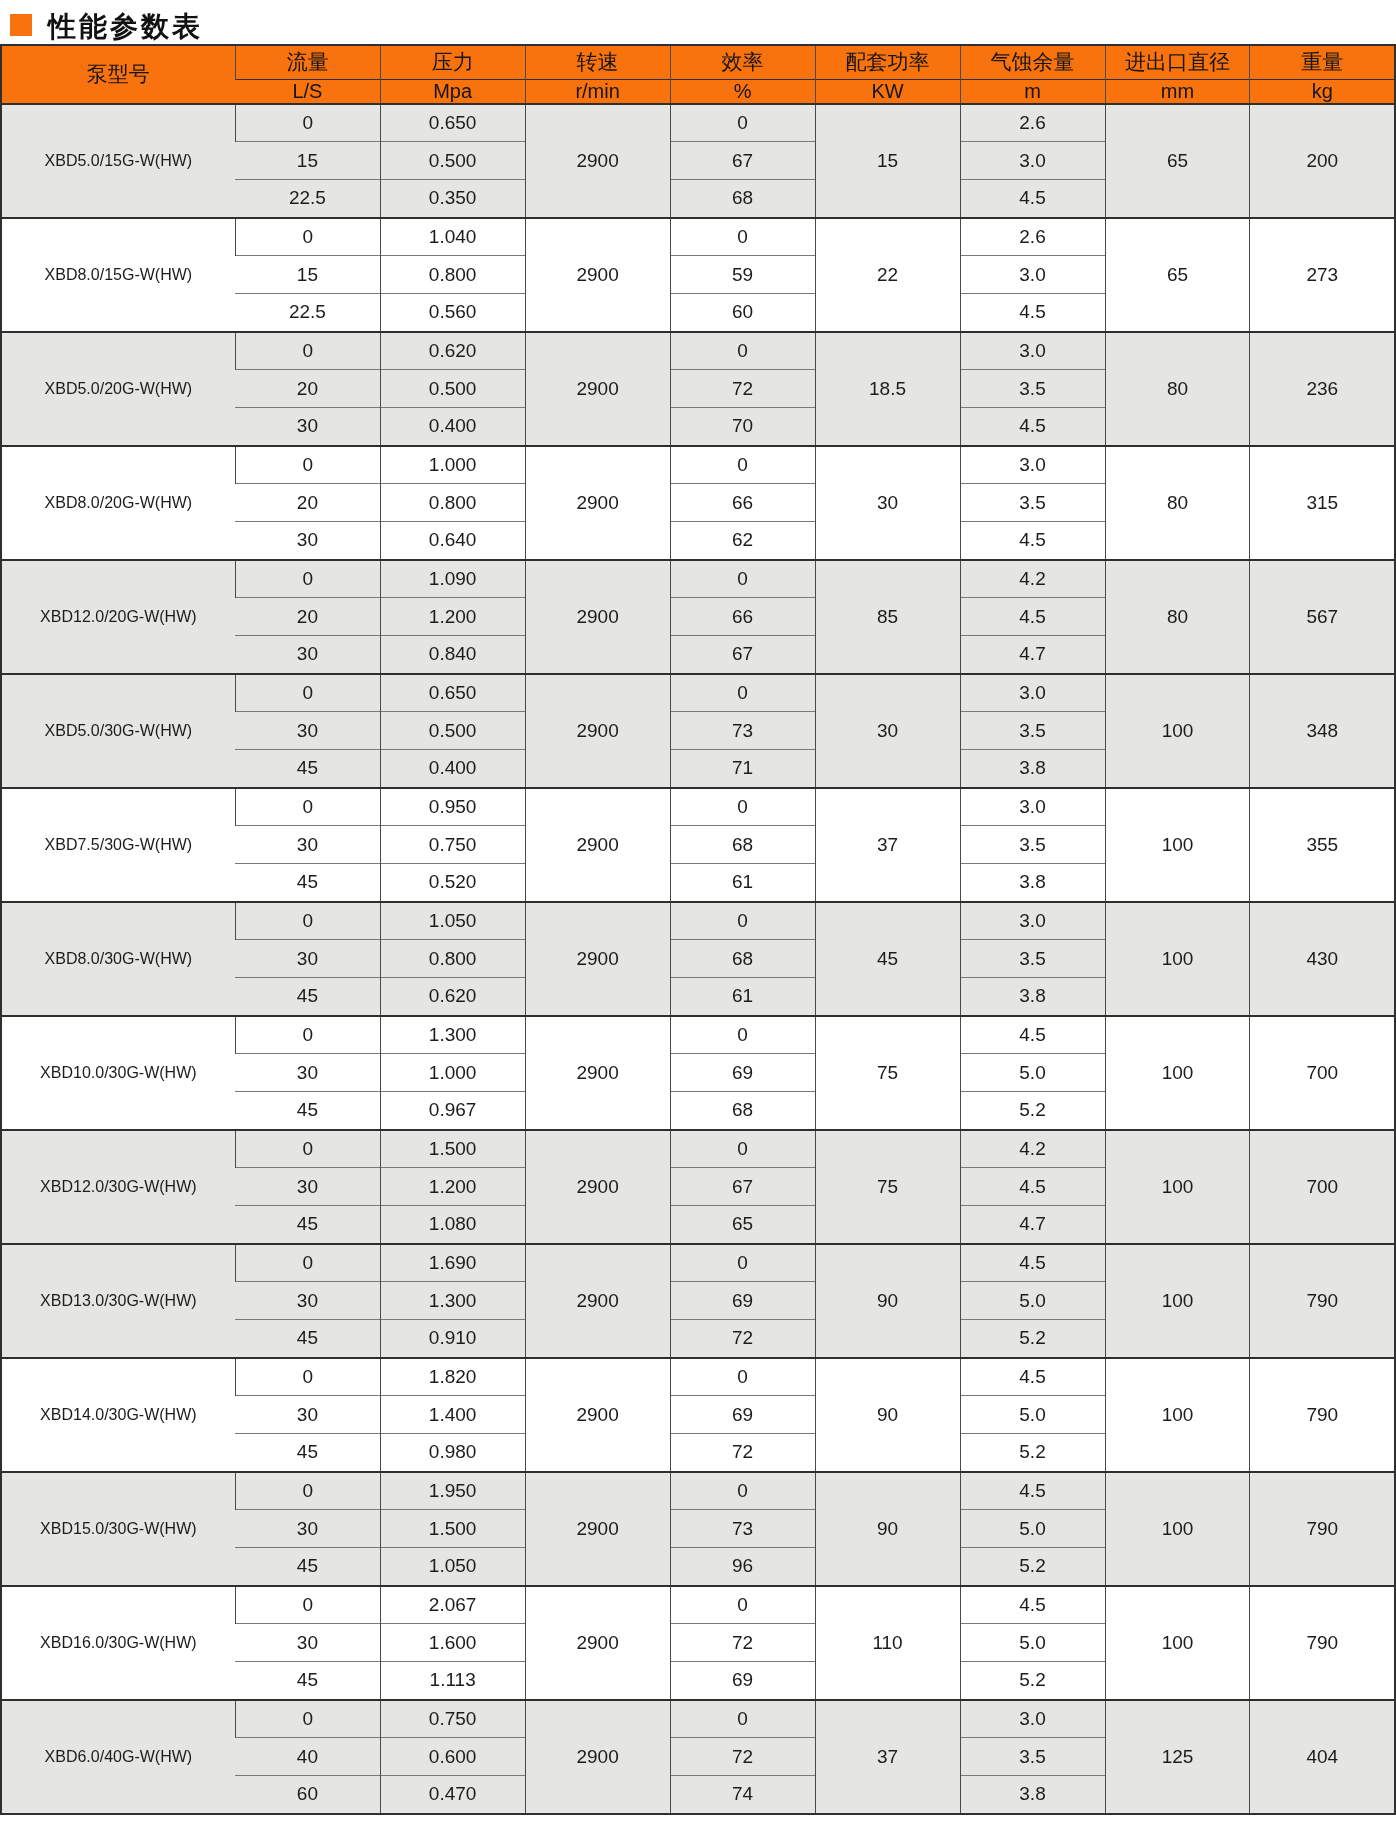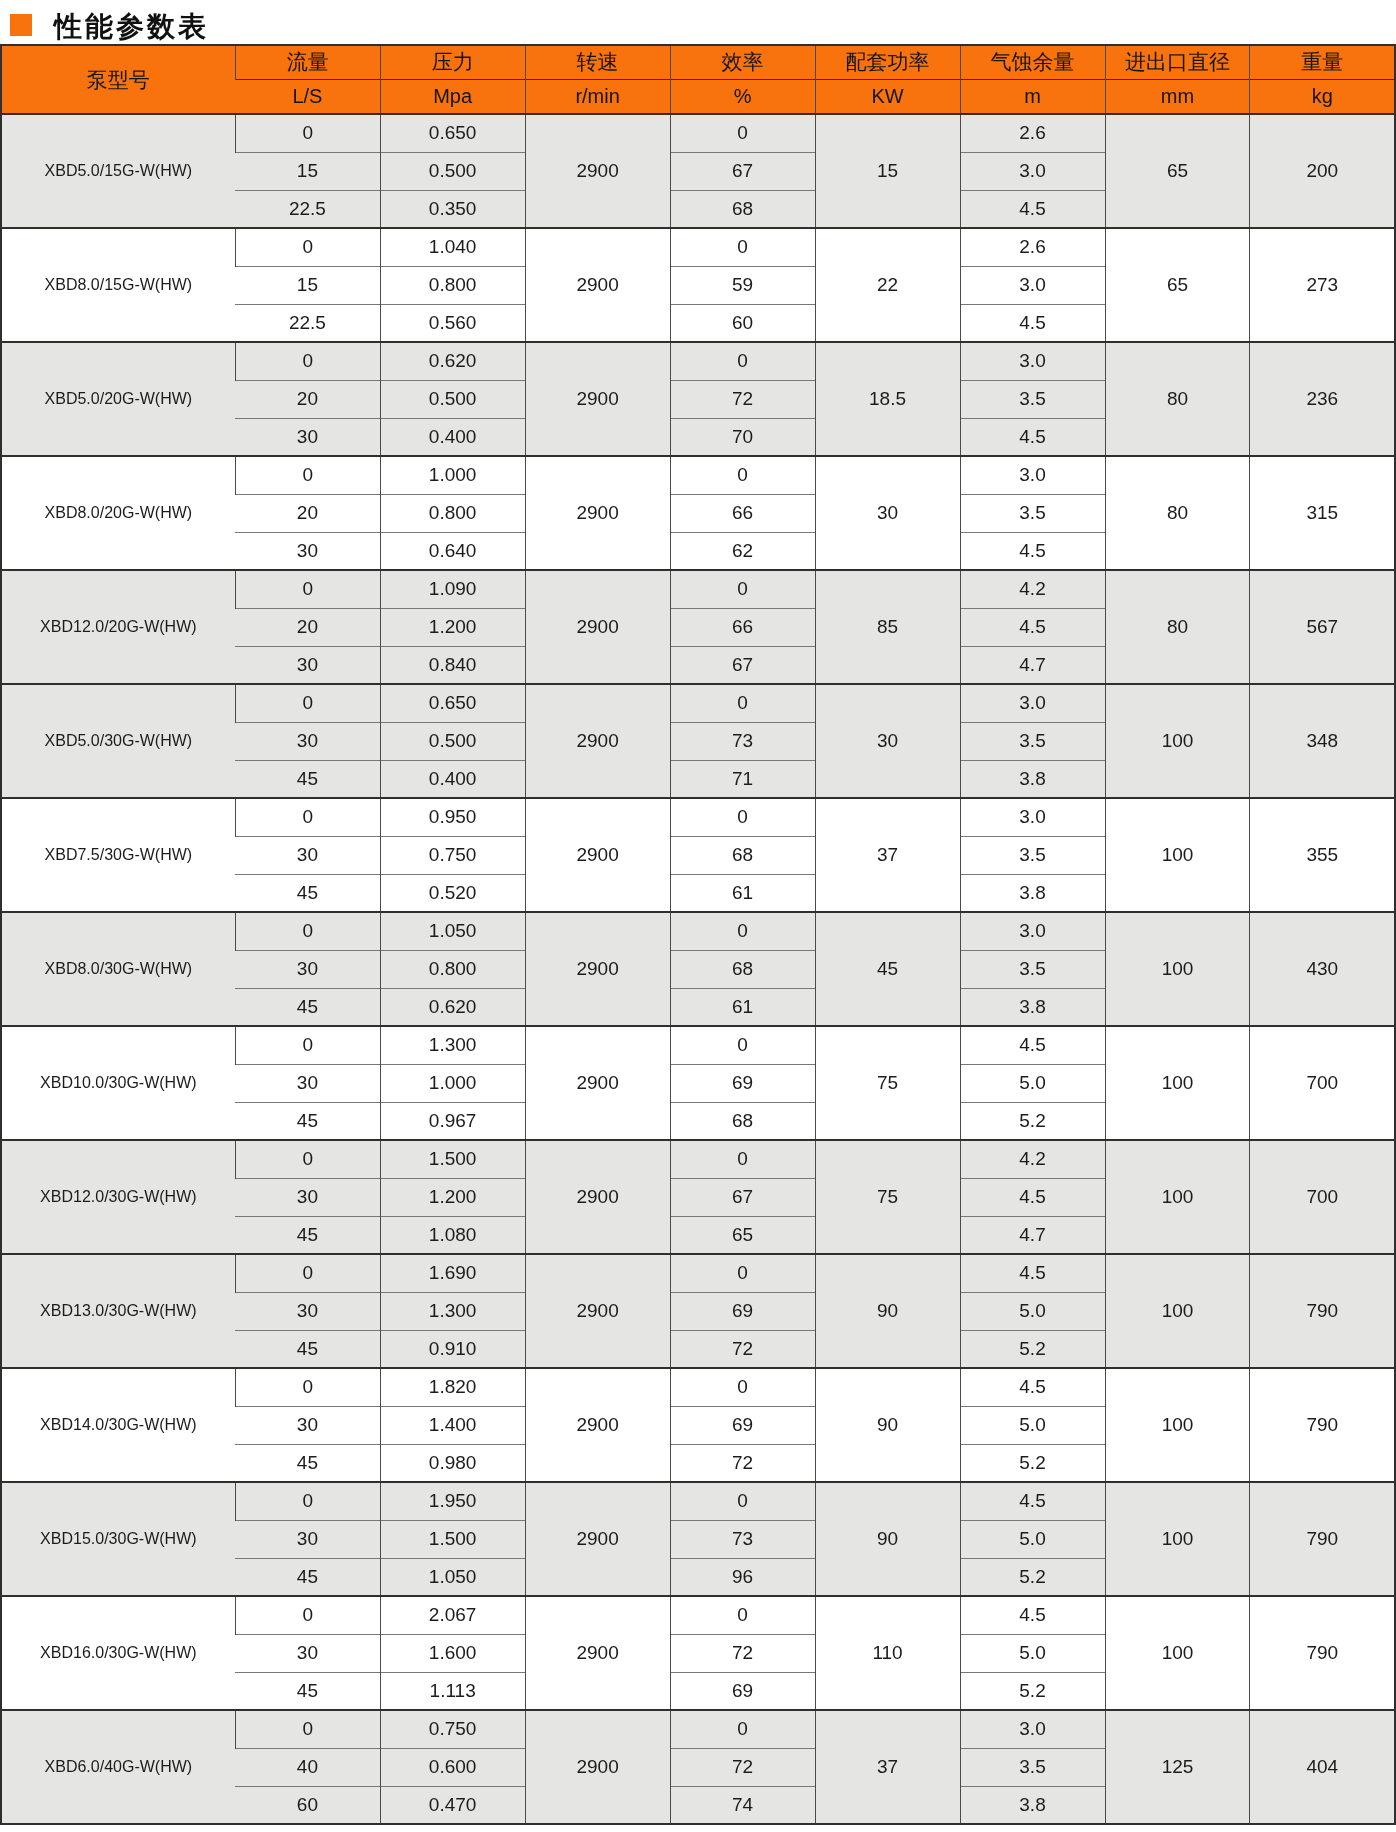--- a/index.html
+++ b/index.html
@@ -18,7 +18,7 @@
     overflow:hidden;
   }
   .title-row{
-    display:flex;align-items:center;gap:22px;
+    display:flex;align-items:center;gap:16px;
     padding:9px 0 0 10px;height:44px;
   }
   .bullet{

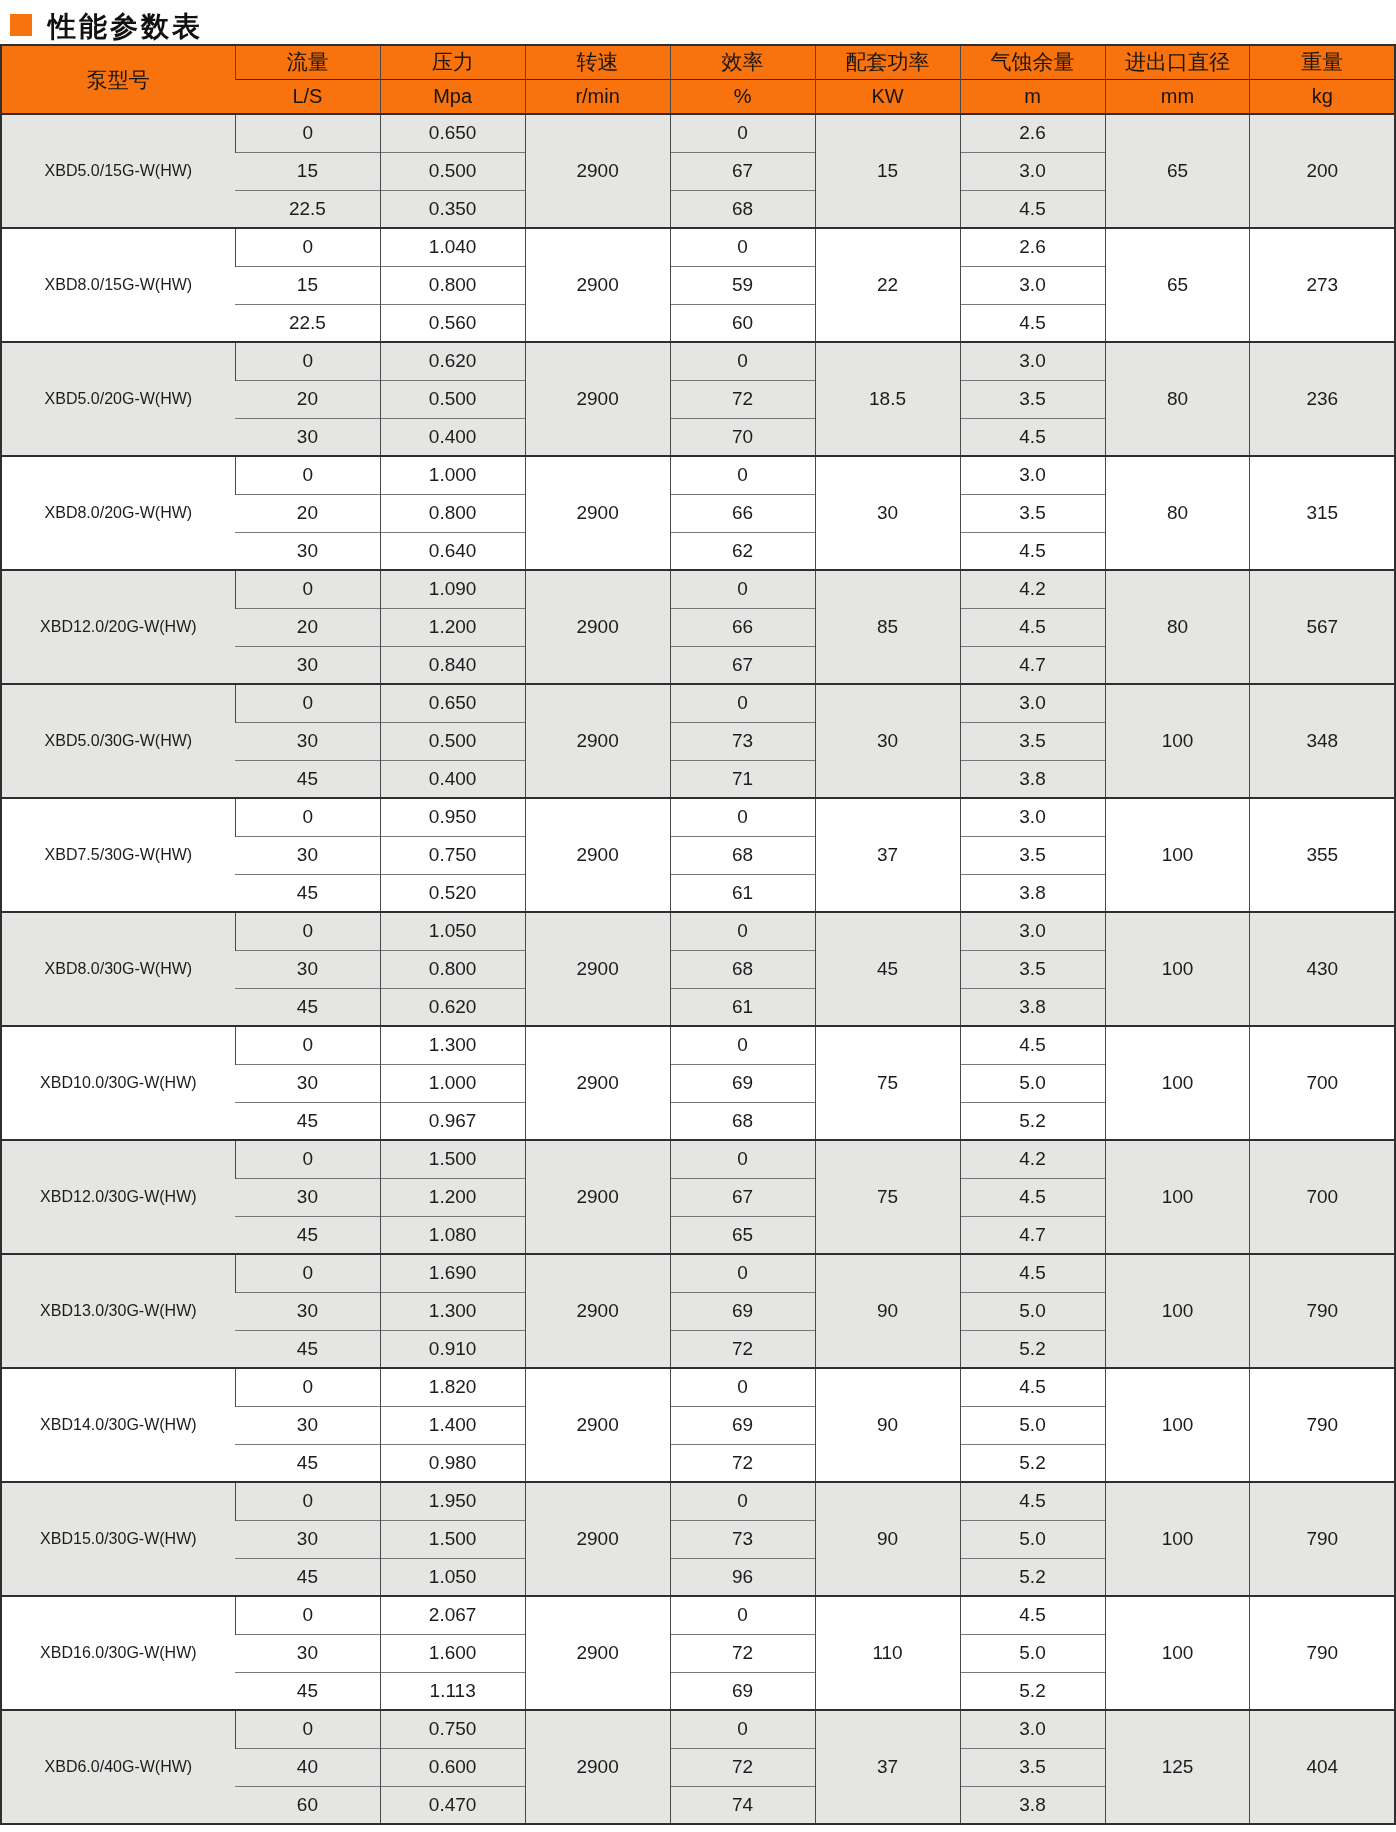--- a/index.html
+++ b/index.html
@@ -43,7 +43,7 @@
     border-left:1px solid var(--border-mid);
   }
   thead tr.units th{
-    font-size:20px;height:35px;
+    font-size:20px;height:24px;
     border-top:1px solid var(--border-dark);
   }
   thead{border-bottom:2px solid var(--border-dark);}

